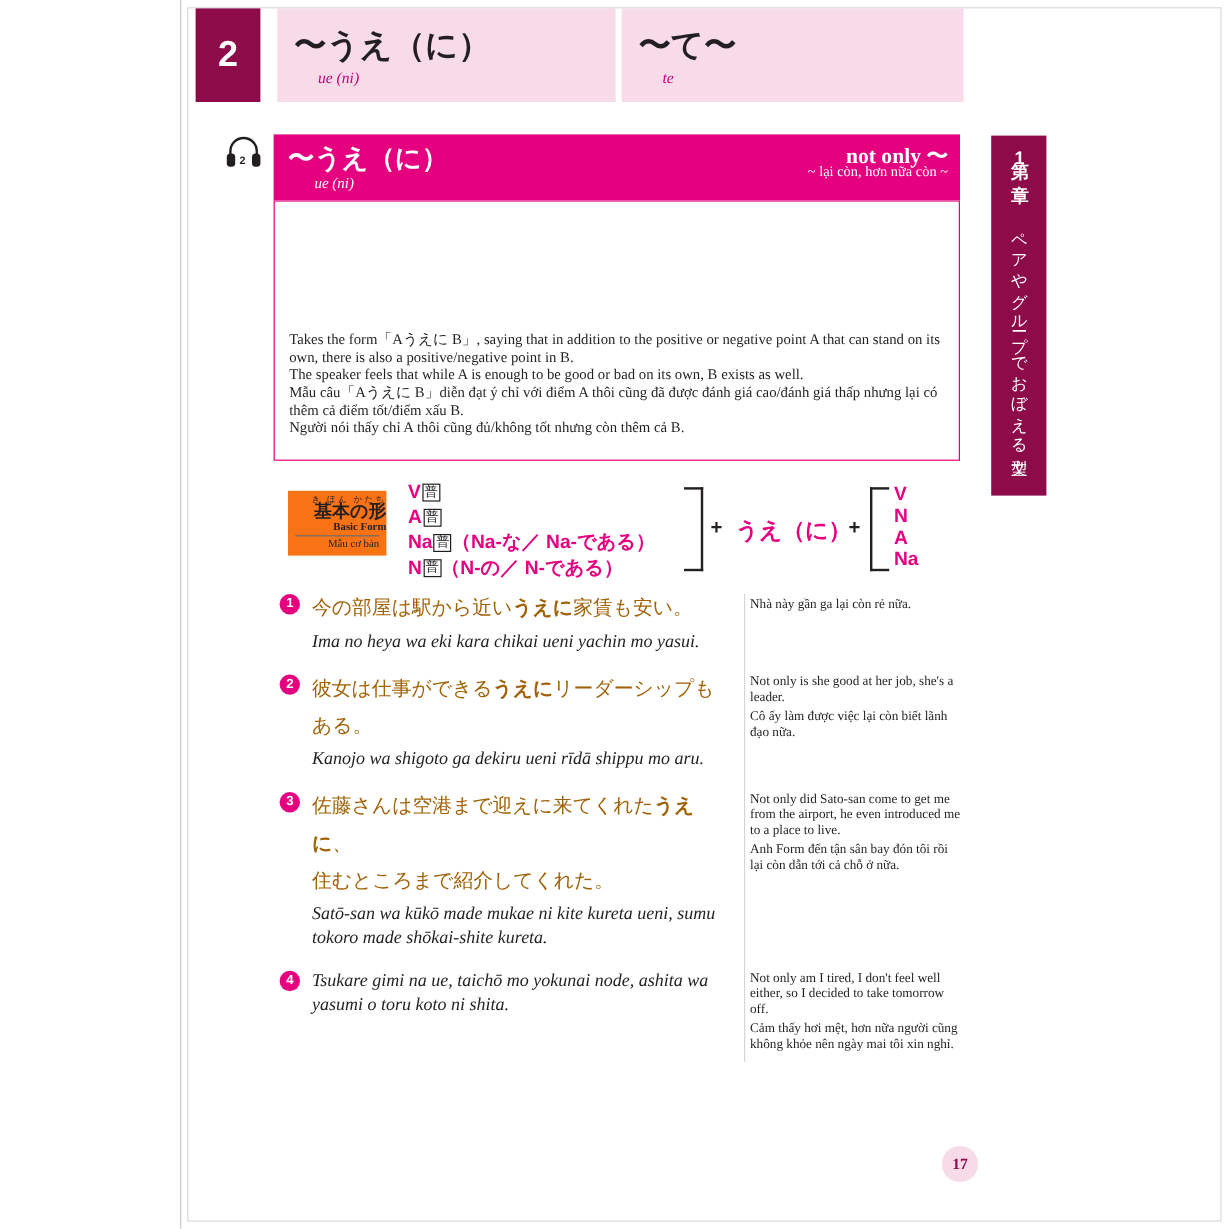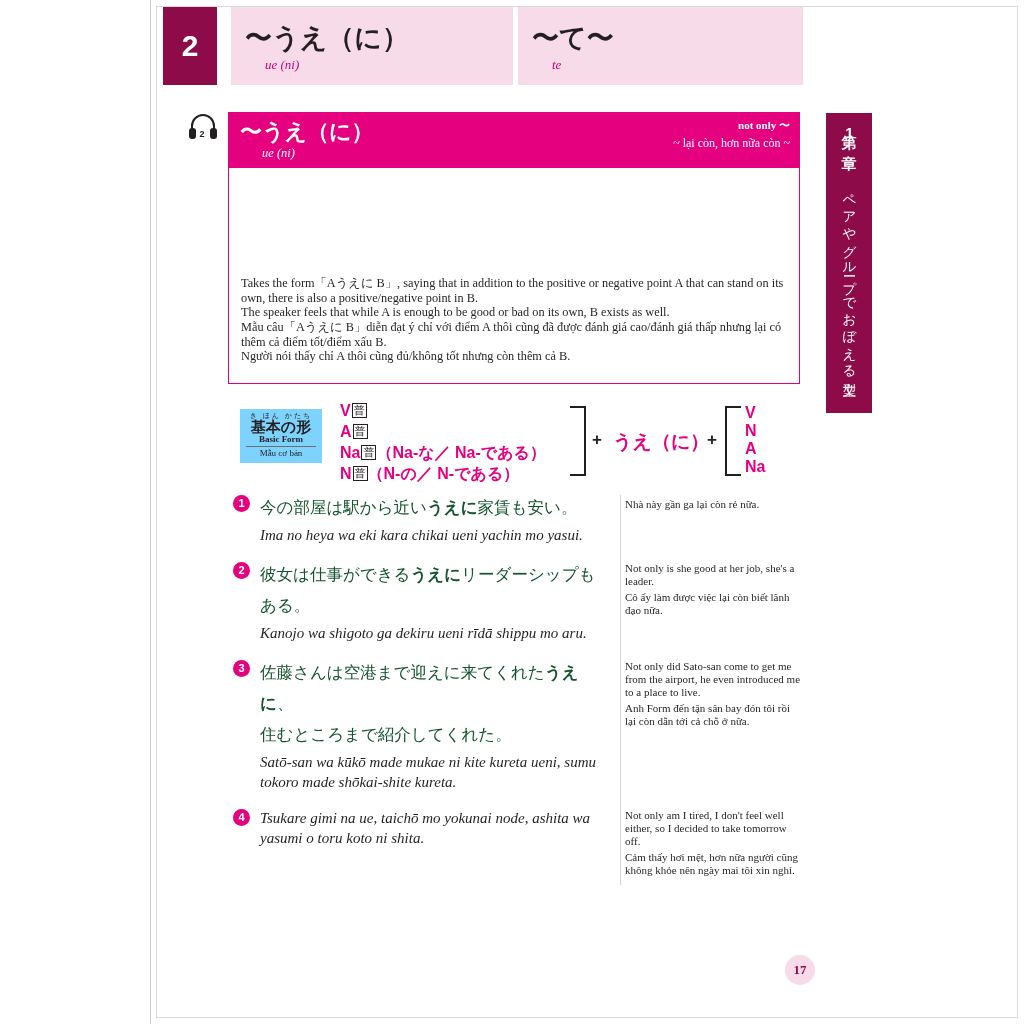--- a/index.html
+++ b/index.html
@@ -168,7 +168,7 @@
     position: absolute;
     right: 10px;
     top: 6px;
-    font-size: 11px;
+    font-size: 18px;
     font-weight: bold;
     text-align: right;
     font-family: "Liberation Serif", serif;

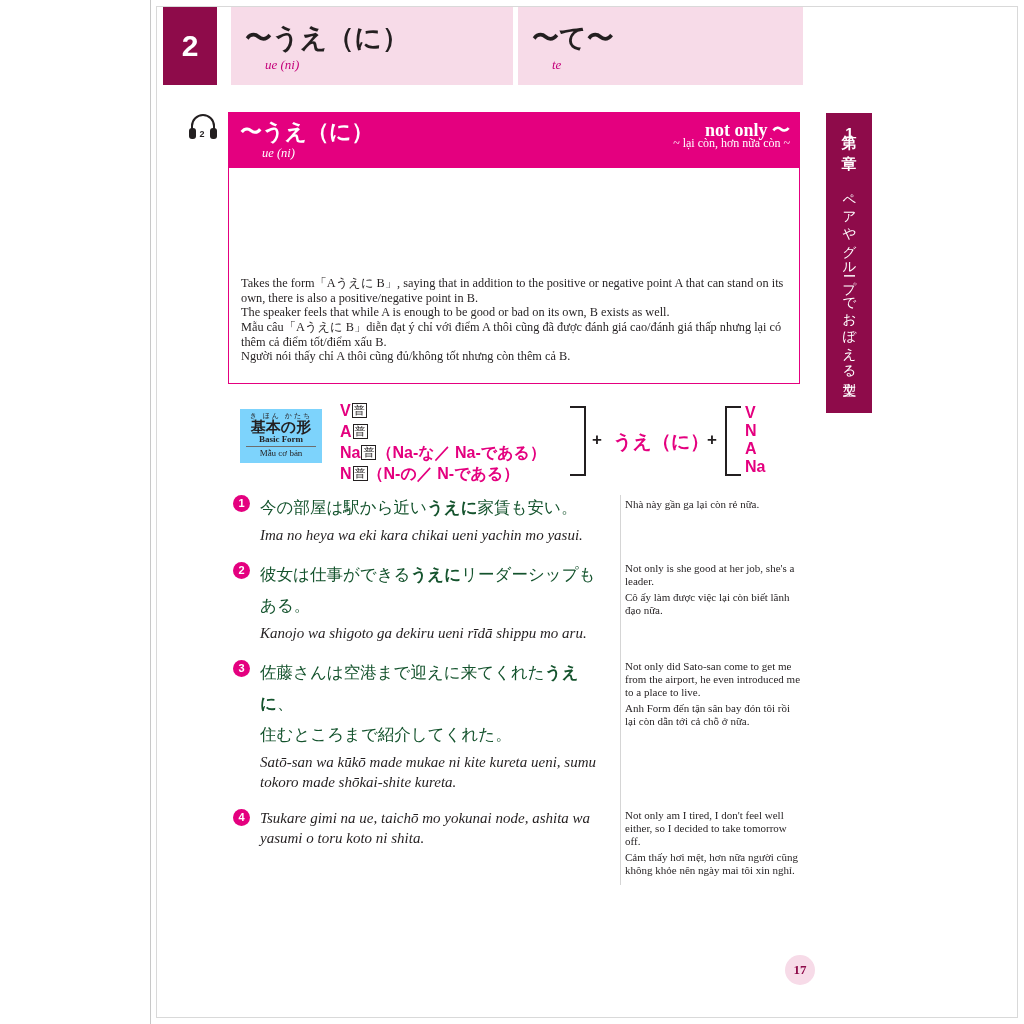--- a/index.html
+++ b/index.html
@@ -236,8 +236,8 @@
     left: 0;
     top: 9px;
     width: 82px;
-    background: #7dd3fc;
-    text-align: center;
+    background: #f97316;
+    text-align: right;
     padding: 3px 0 4px 0;
     box-sizing: border-box;
   }

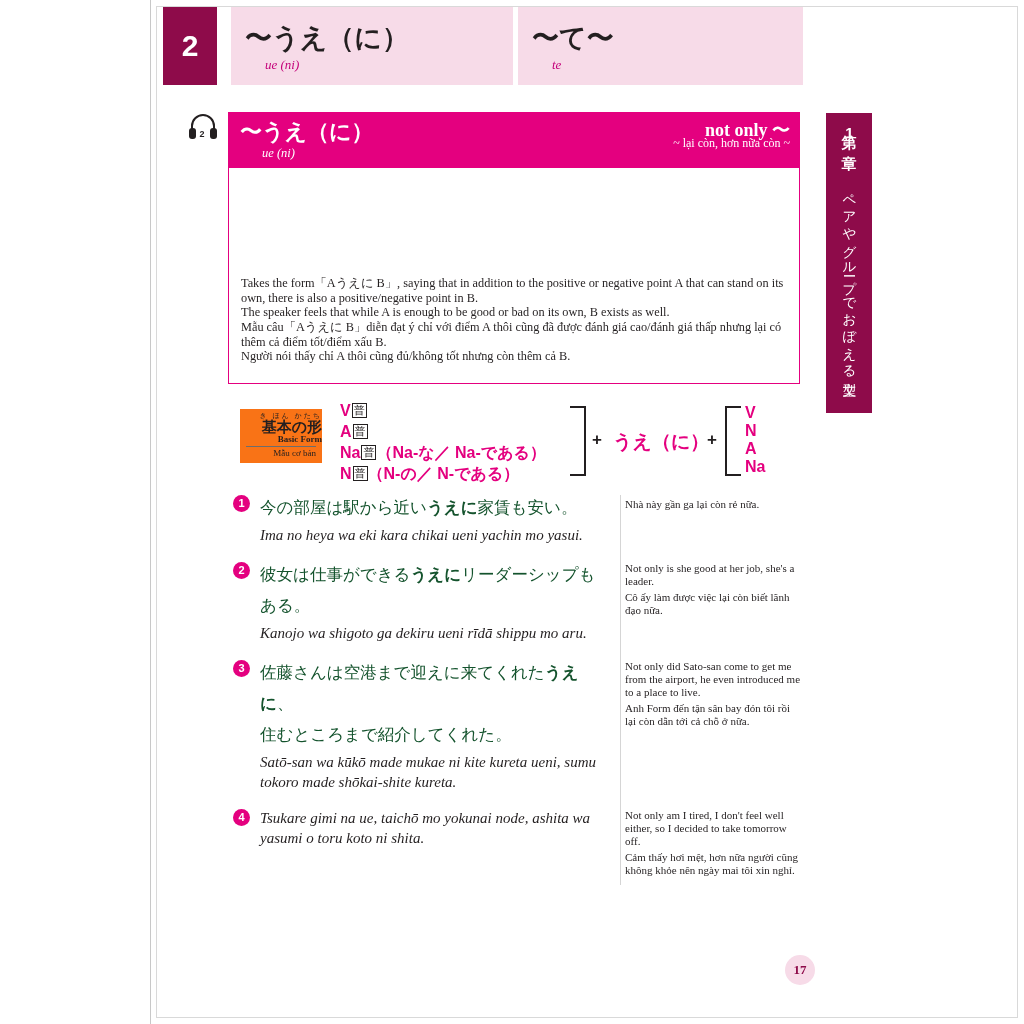--- a/index.html
+++ b/index.html
@@ -383,7 +383,7 @@
     font-size: 16.5px;
     line-height: 31px;
     font-family: "Liberation Sans", sans-serif;
-    color: #14532d;
+    color: #a16207;
   }
   .ex-jp b { font-weight: bold; }
   .ex-romaji {

